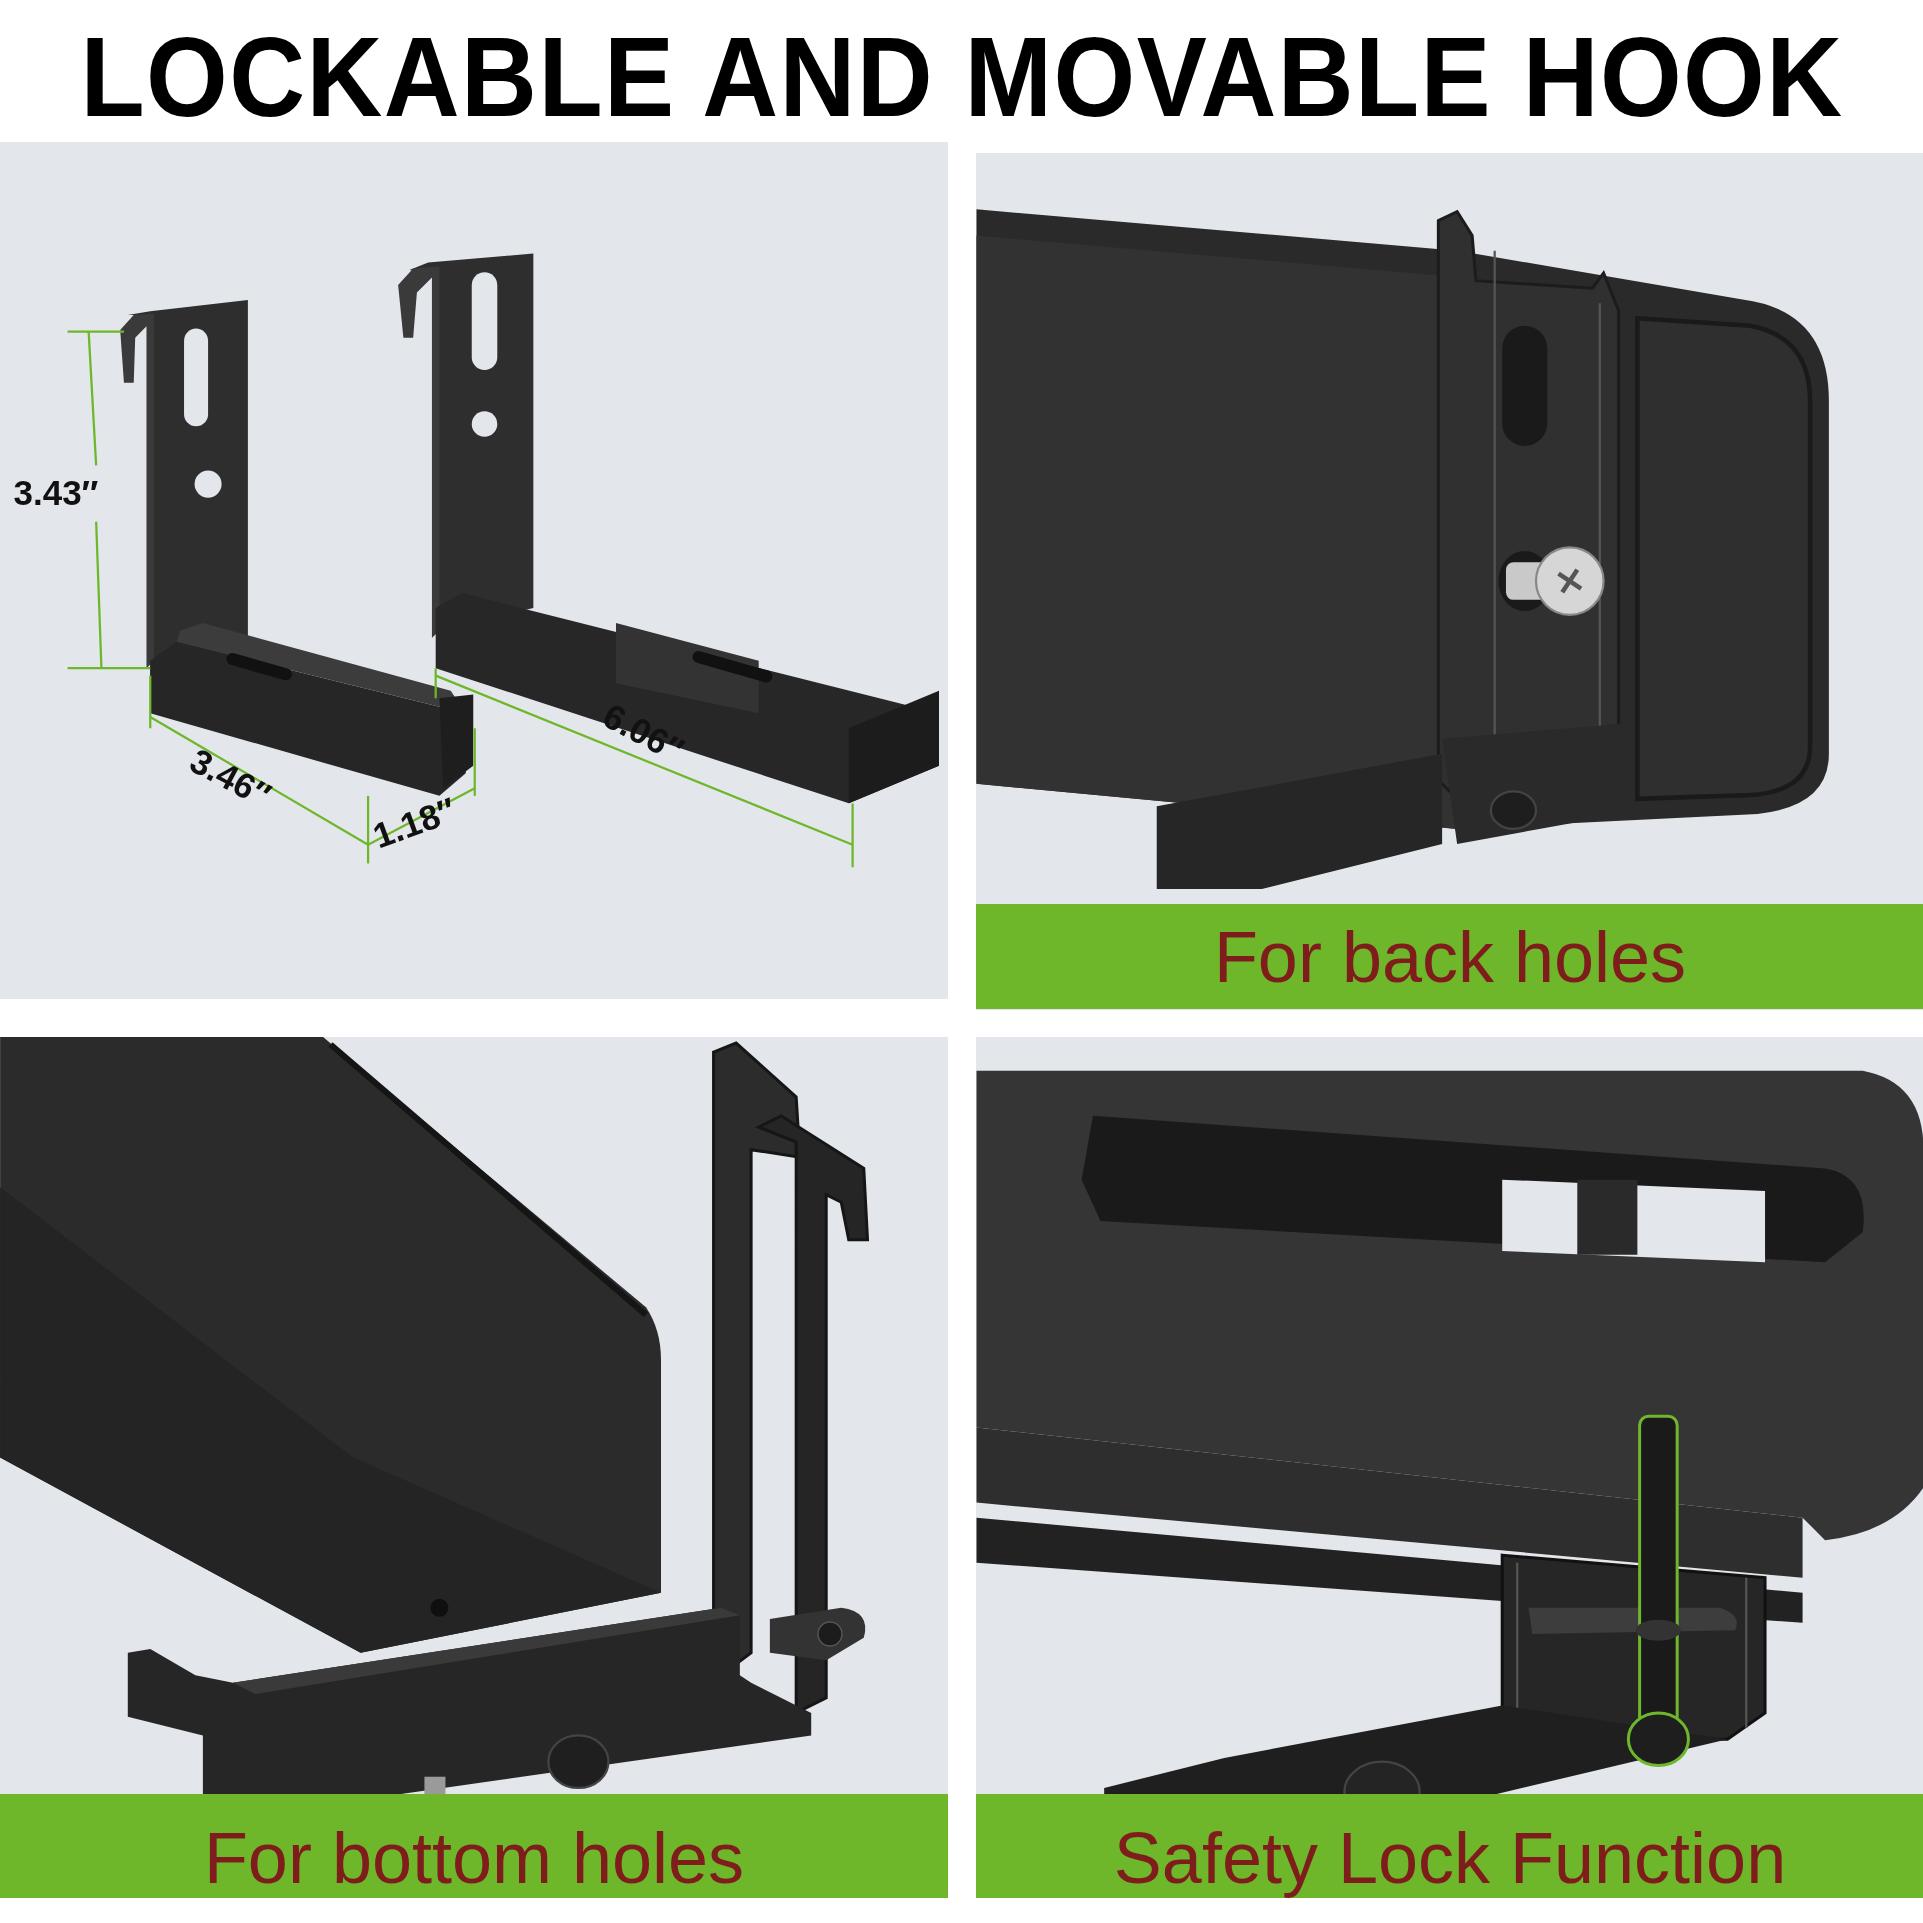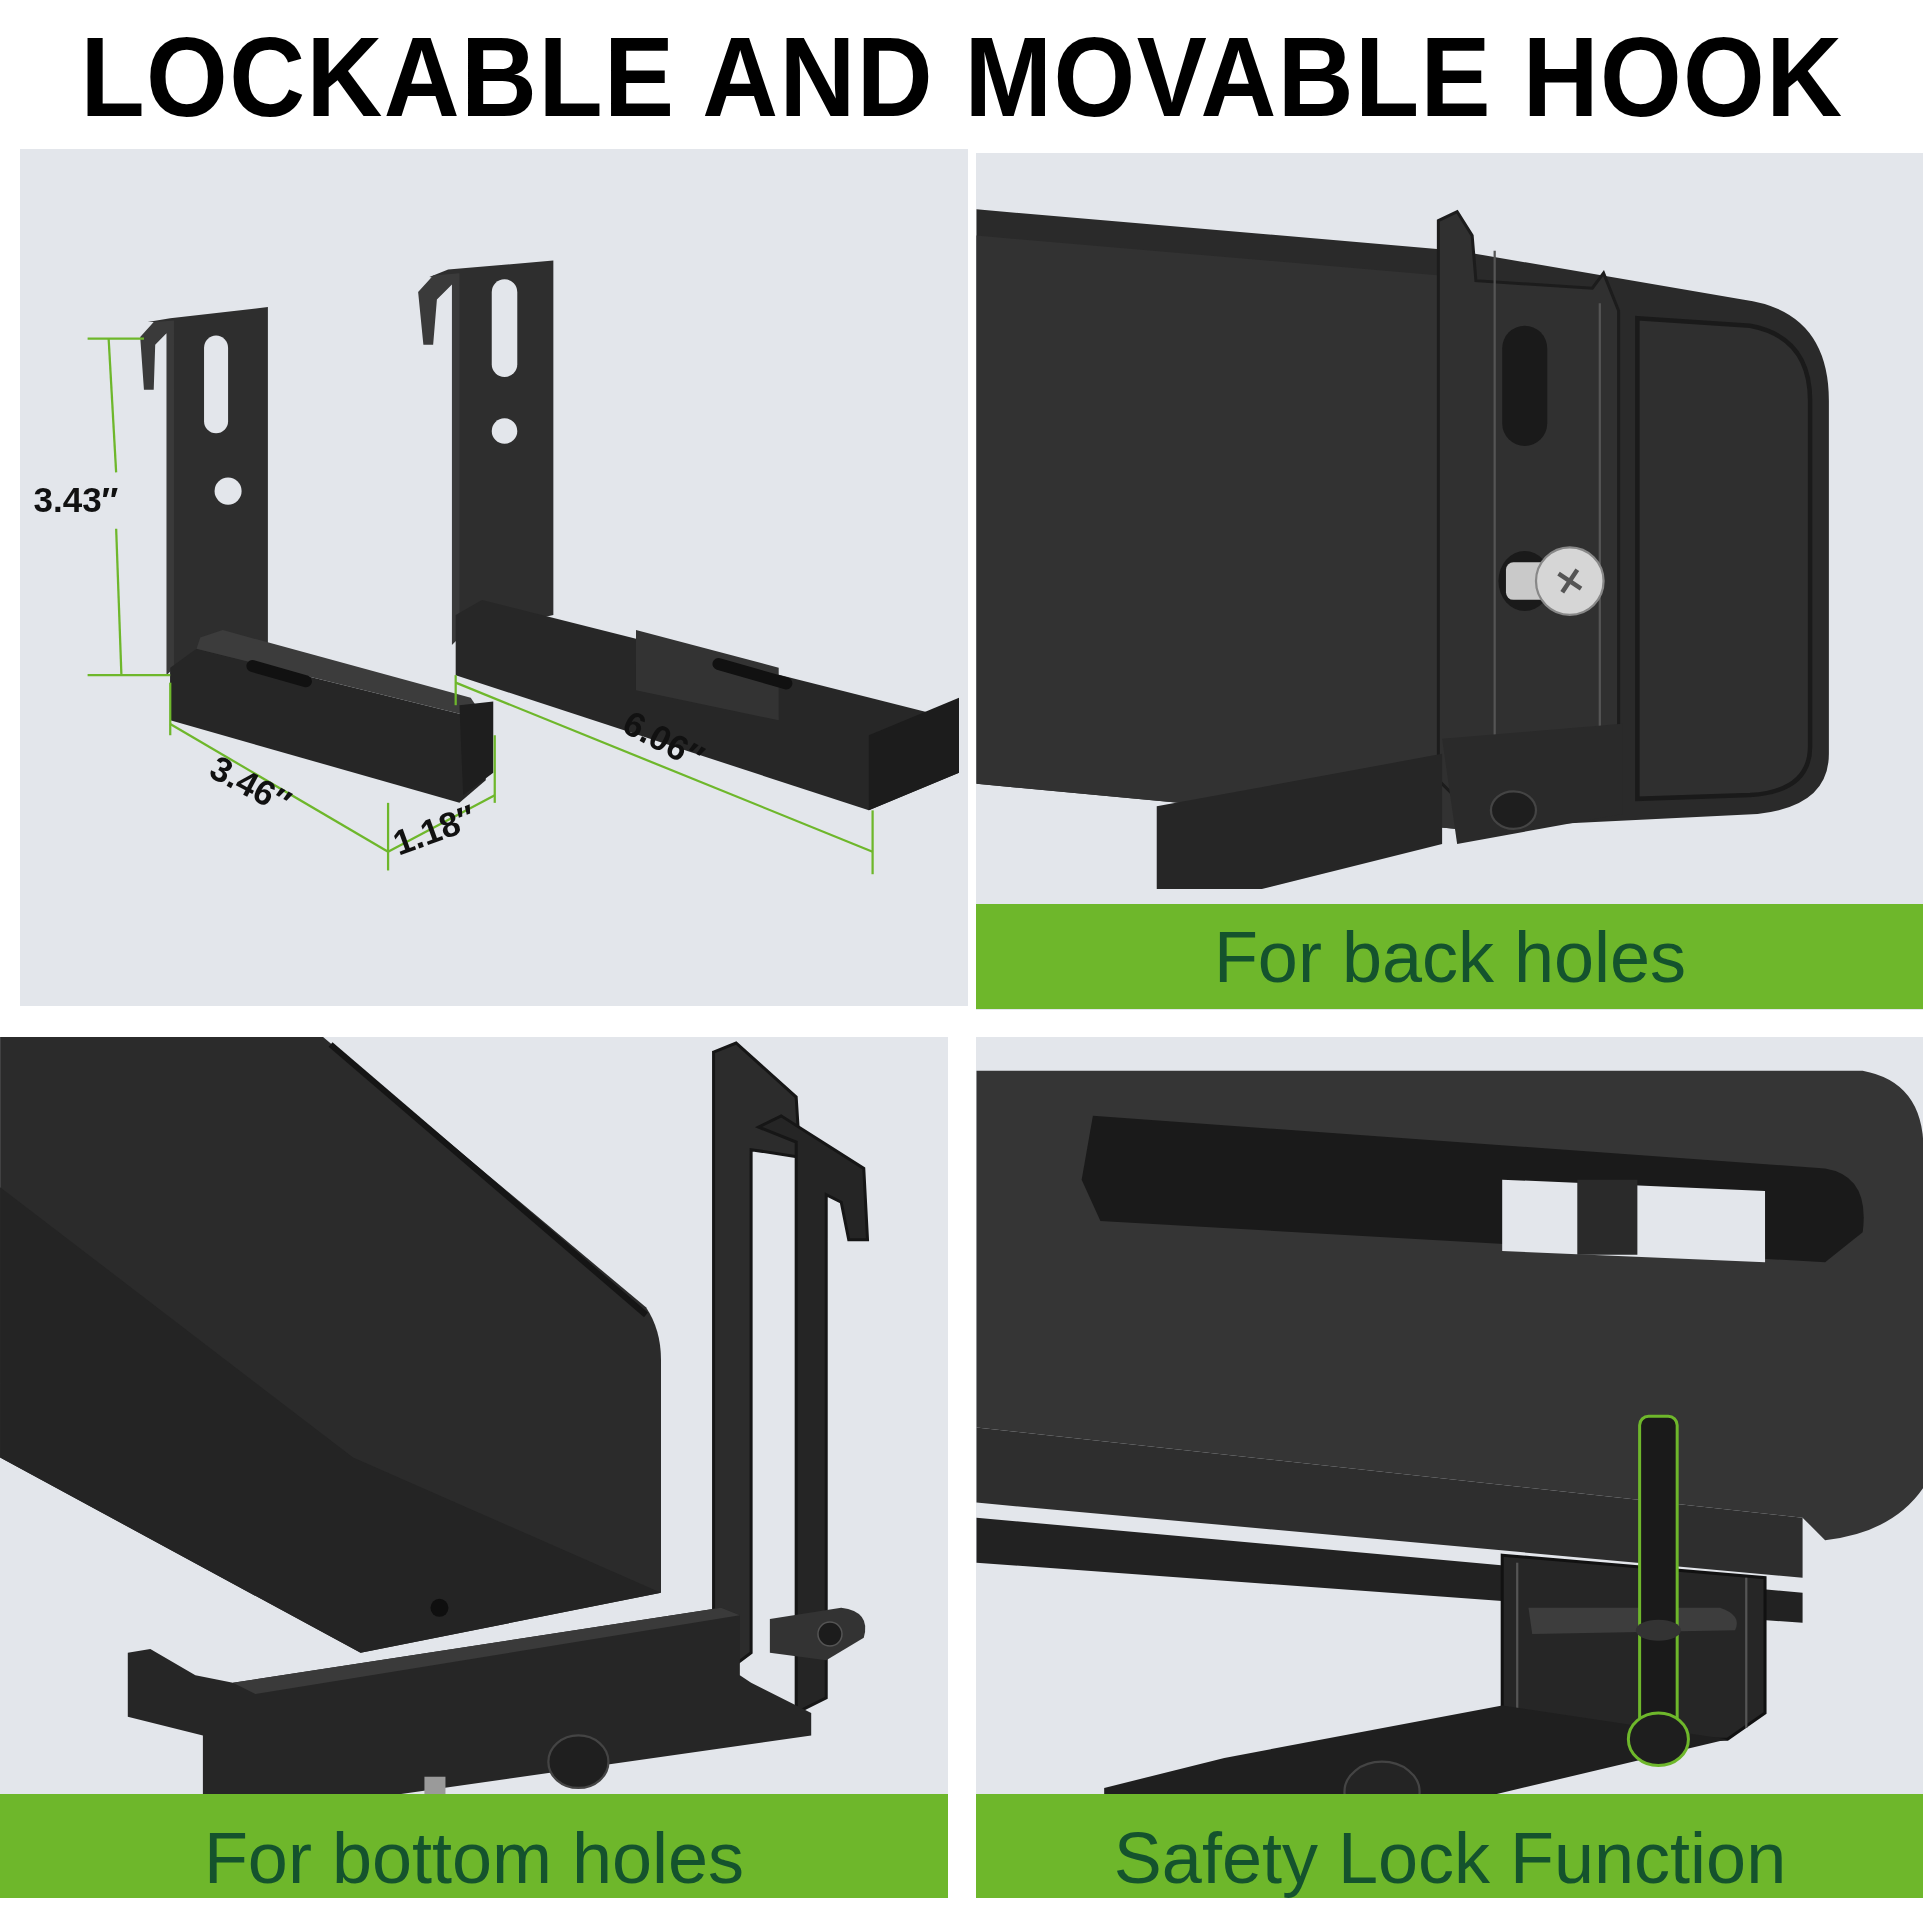--- a/index.html
+++ b/index.html
@@ -10,7 +10,7 @@
            font-family: "Liberation Sans", sans-serif; font-weight: 700;
            font-size: 113px; letter-spacing: 1.5px; color: #000; transform: scaleX(0.93);}
   .panel { position: absolute; background: #e3e6eb; overflow: hidden; }
-  .p-tl { left: 0; top: 149px; width: 948px; height: 857px; margin-left: 20px; }
+  .p-tl { left: 0; top: 142px; width: 948px; height: 857px; }
   .p-tr { left: 976px; top: 153px; width: 948px; height: 857px; }
   .p-bl { left: 0; top: 1037px; width: 948px; height: 861px; }
   .p-br { left: 976px; top: 1037px; width: 948px; height: 861px; }

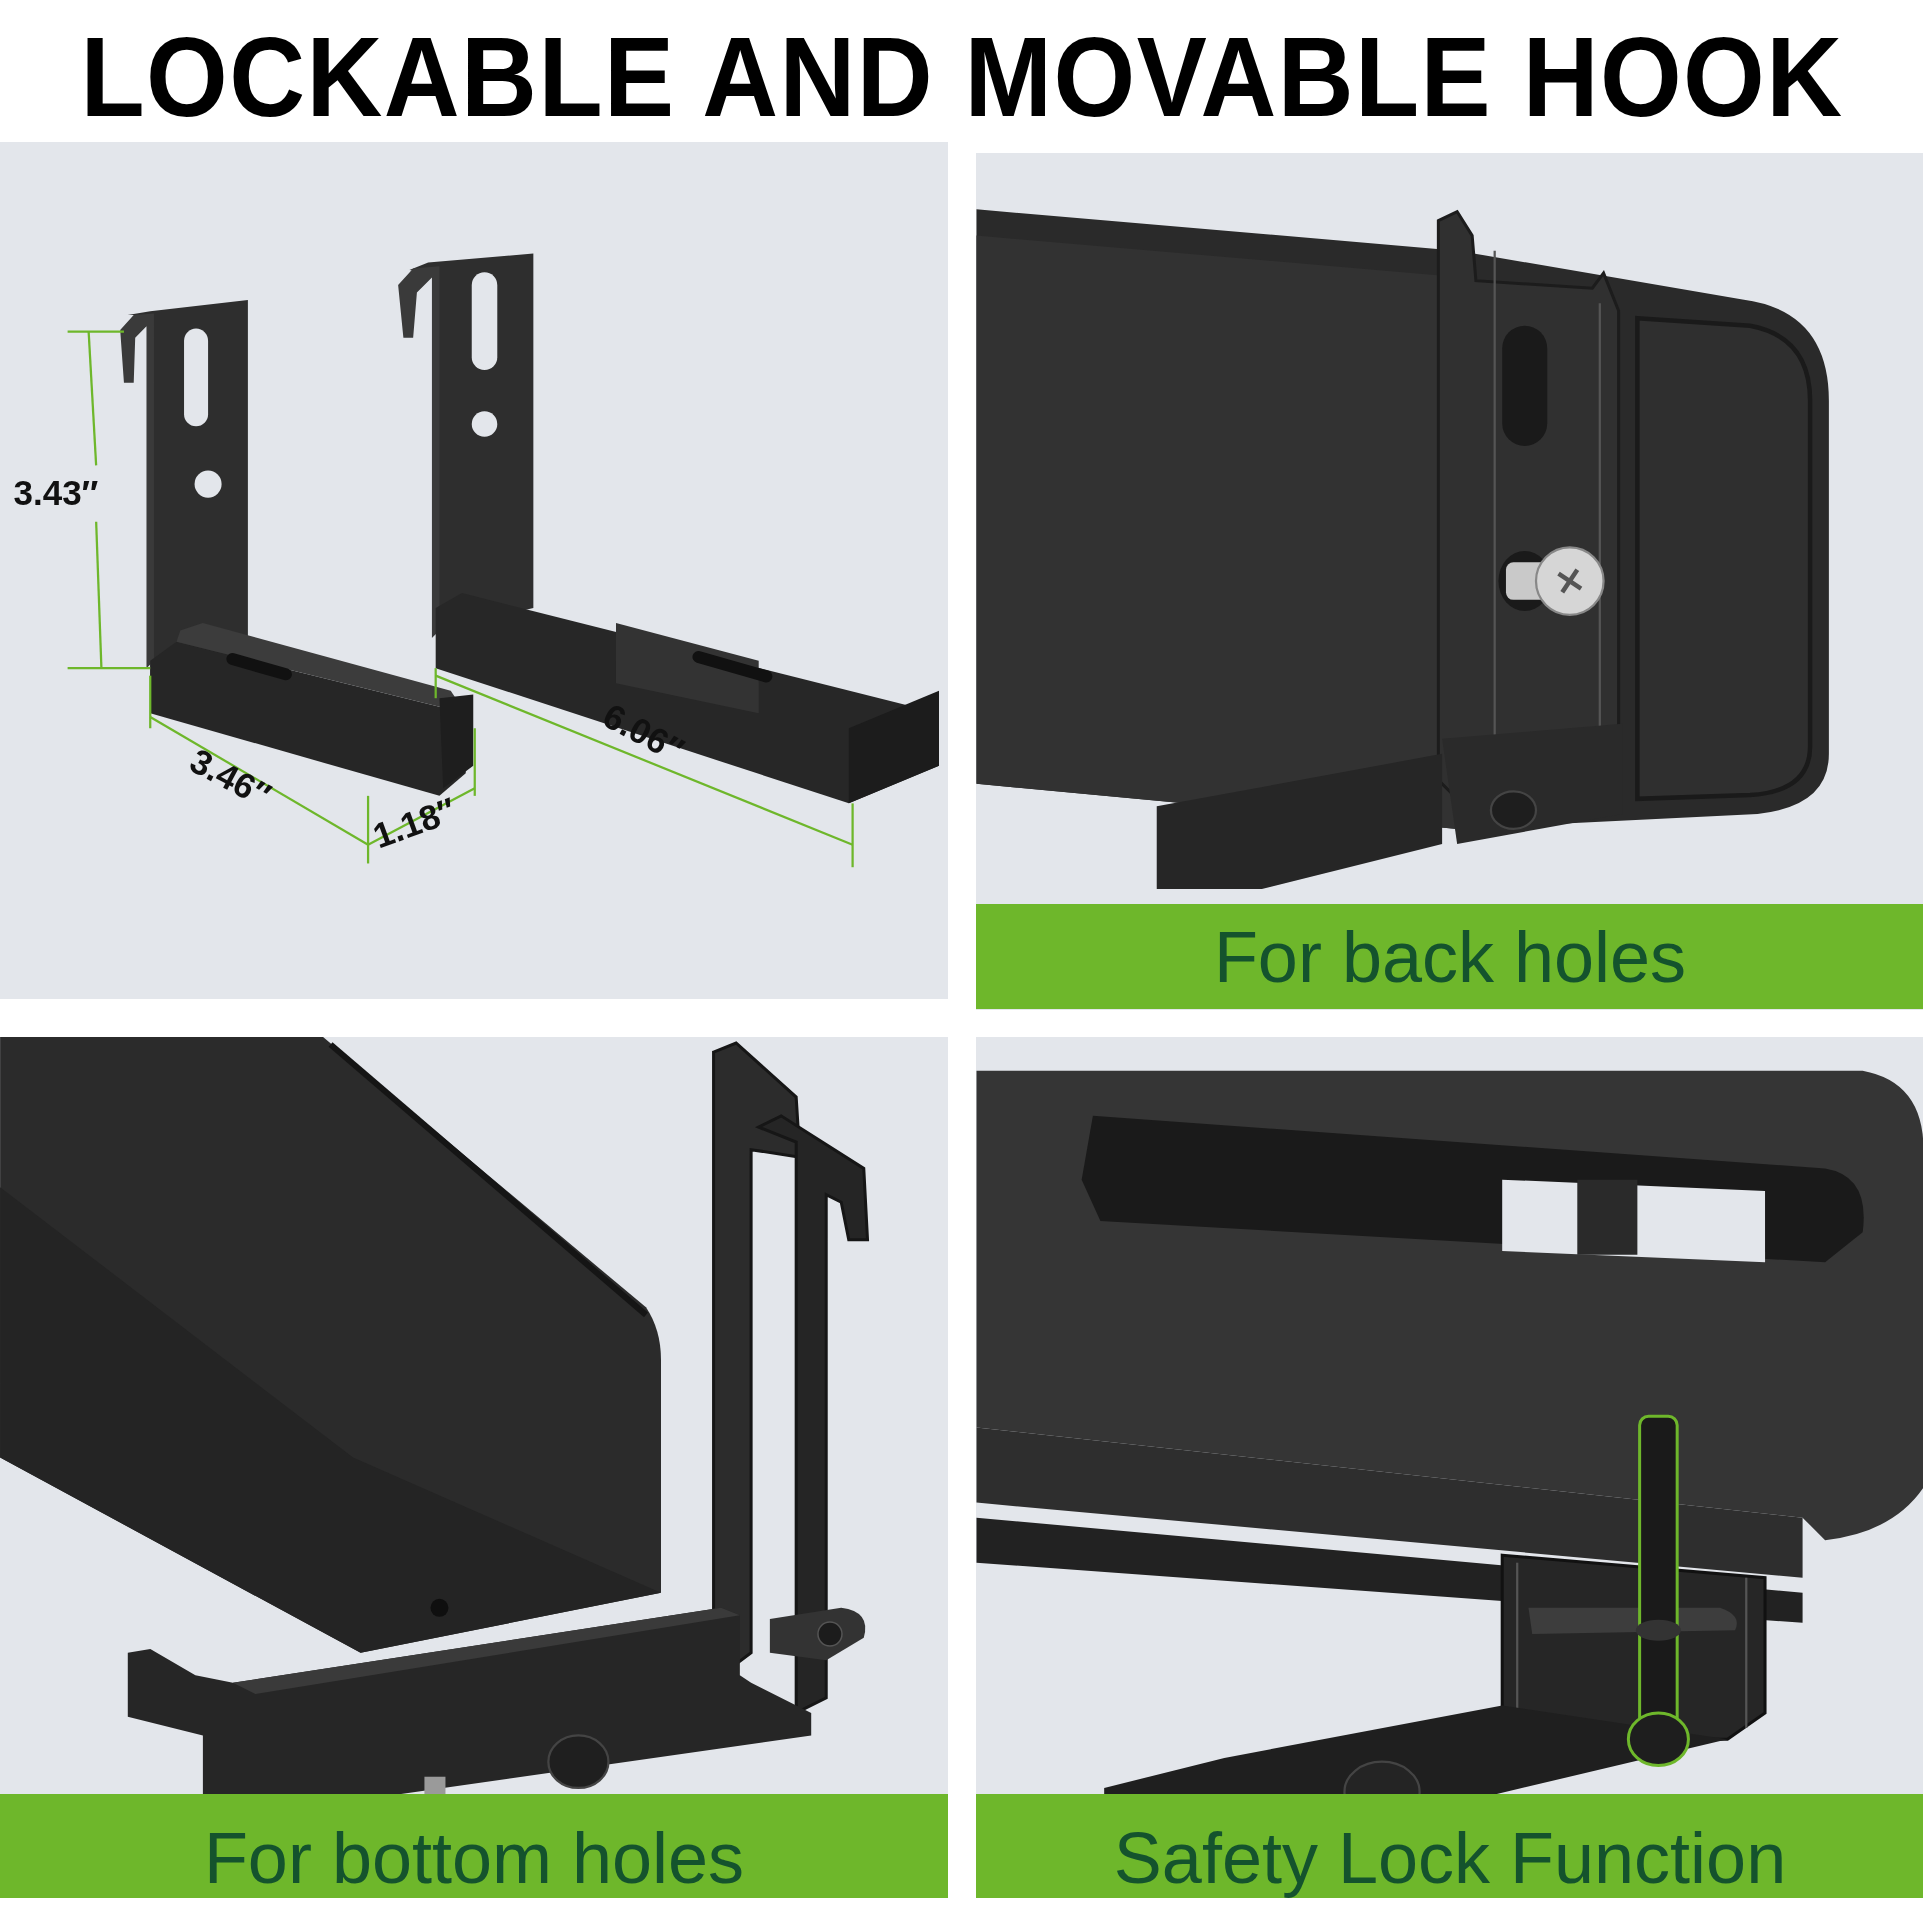--- a/index.html
+++ b/index.html
@@ -17,7 +17,7 @@
   .panel svg { position: absolute; left: 0; top: 0; }
   .caption { position: absolute; left: 0; width: 100%; background: #6eb72b;
              display: flex; align-items: center; justify-content: center;
-             color: #14532d; font-family: "Liberation Sans", sans-serif;
+             color: #7f1d1d; font-family: "Liberation Sans", sans-serif;
              font-size: 72px; }
   .p-tr .caption { top: 751px; height: 105px; }
   .p-bl .caption, .p-br .caption { top: 757px; height: 128px; }

